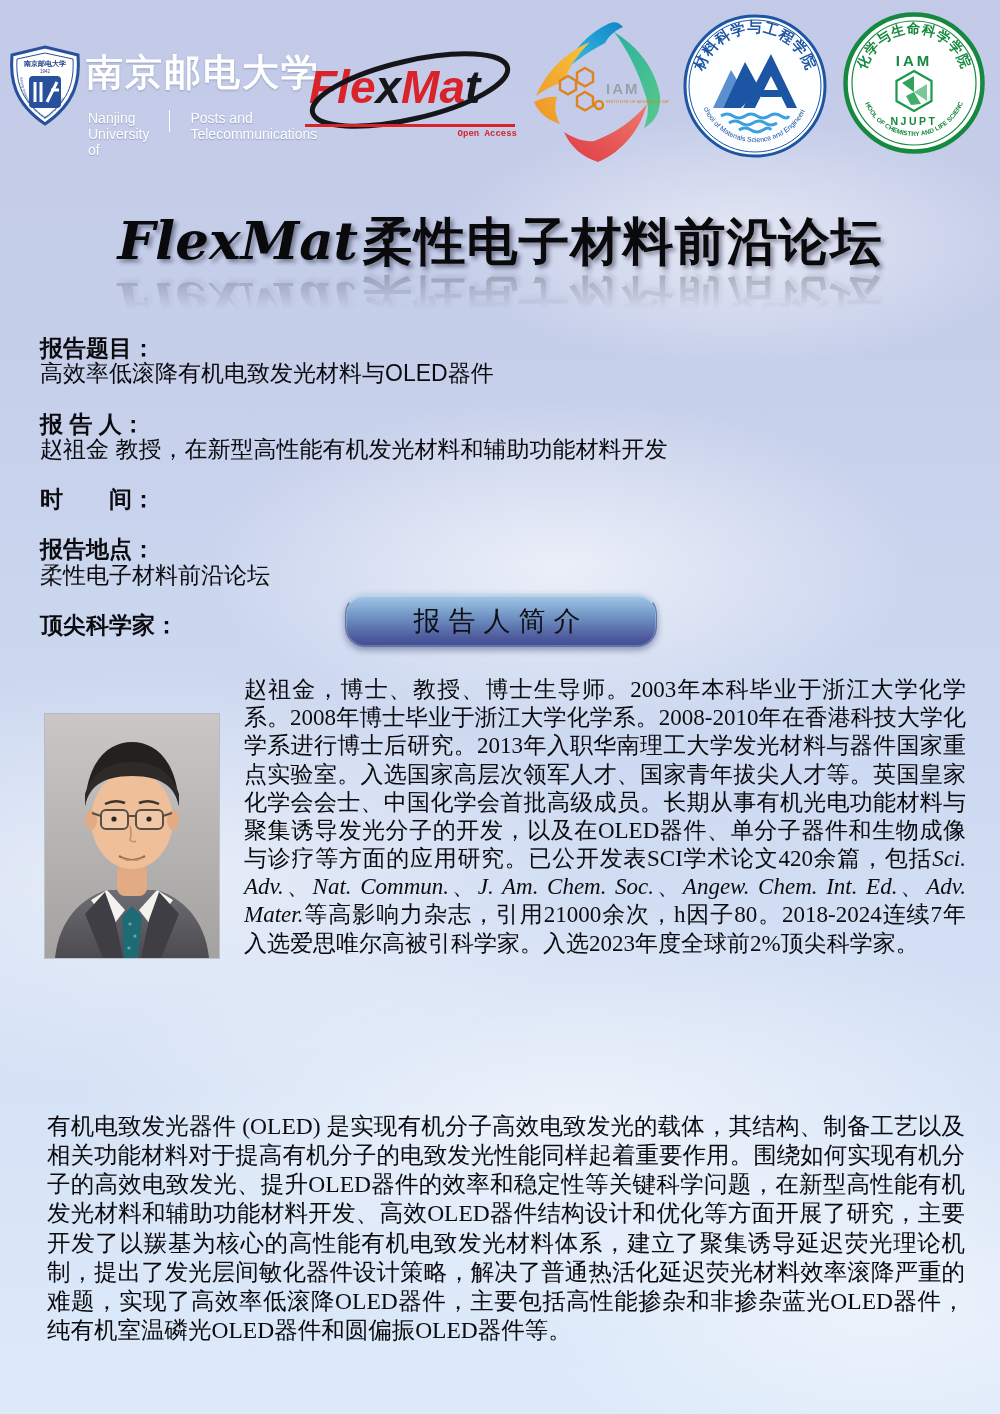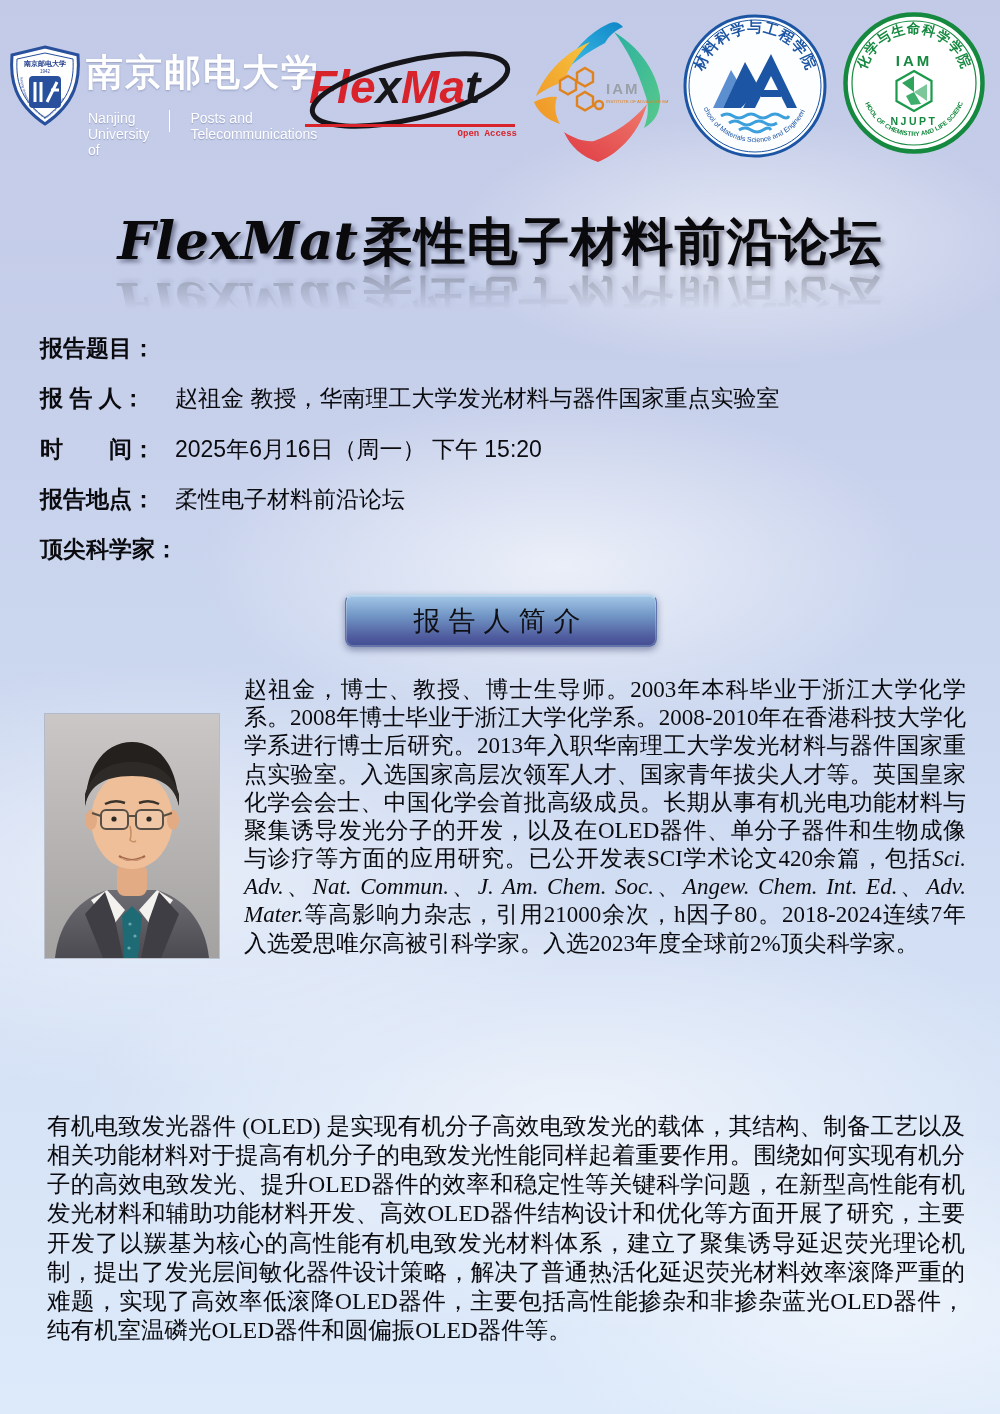--- a/index.html
+++ b/index.html
@@ -41,7 +41,7 @@
     mask-image:linear-gradient(180deg,transparent 35%,rgba(0,0,0,.9) 95%);}
   
   .details{left:40px;top:336px;width:925px;}
-  .drow{display:flex;margin-bottom:25px;font-size:23px;line-height:1.1;}
+  .drow{display:flex;margin-bottom:25px;font-size:23px;line-height:1.1;flex-direction:column;}
   .dlabel{font-weight:bold;width:135px;flex:none;white-space:nowrap;}
   .dvalue{flex:1;}
   

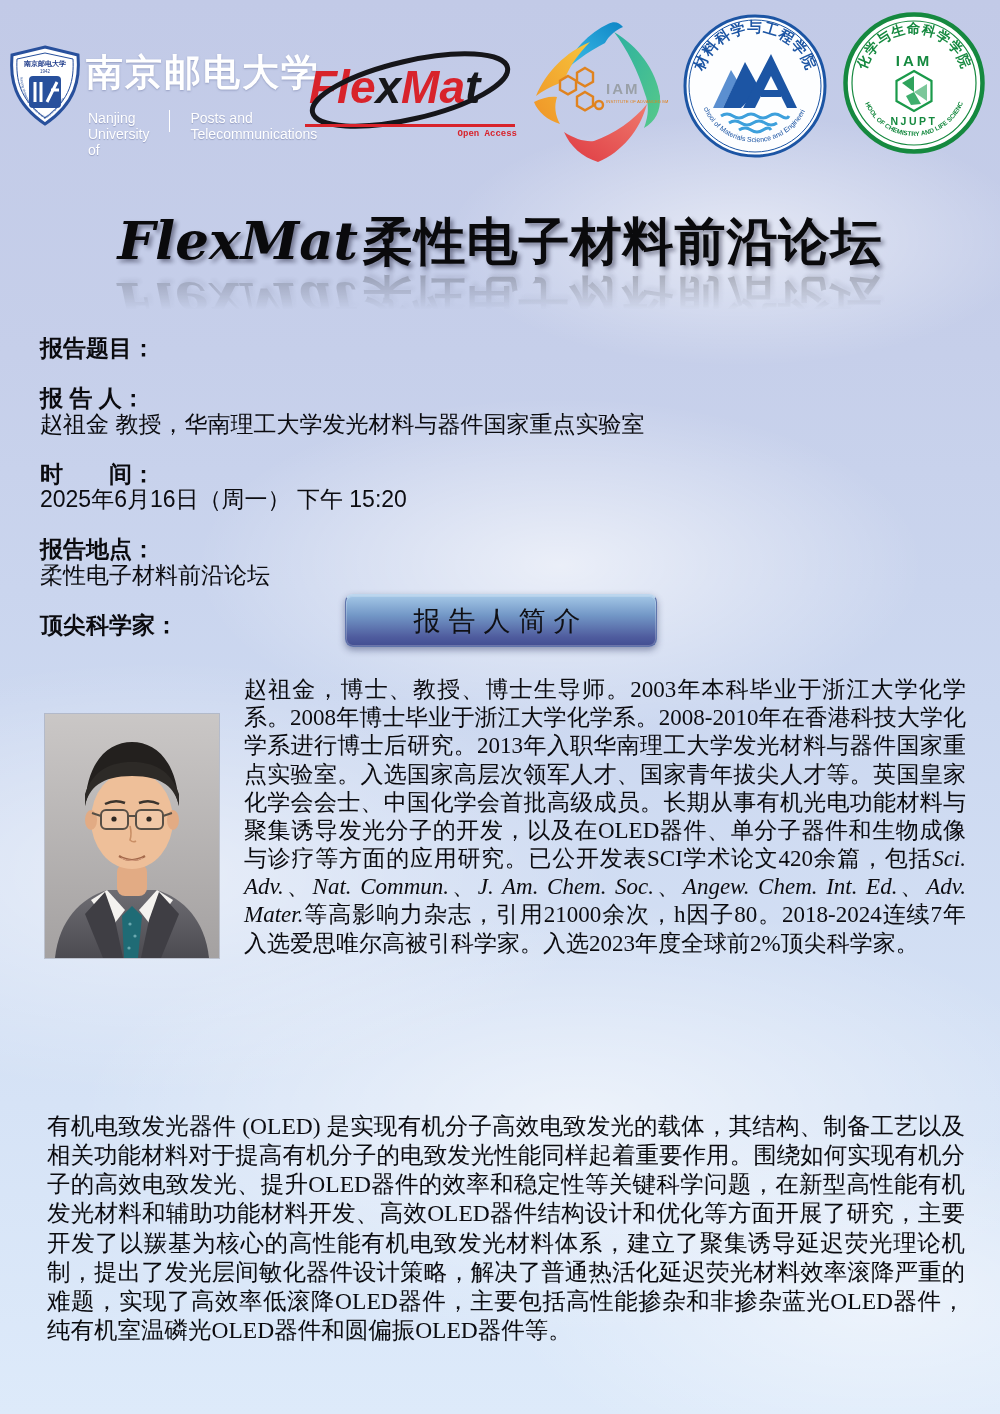--- a/index.html
+++ b/index.html
@@ -187,6 +187,7 @@
   <div class="abs details">
     <div class="drow">
       <span class="dlabel">报告题目：</span>
+      <span class="dvalue">高效率低滚降有机电致发光材料与OLED器件</span>
     </div>
     <div class="drow">
       <span class="dlabel">报 告 人：</span>

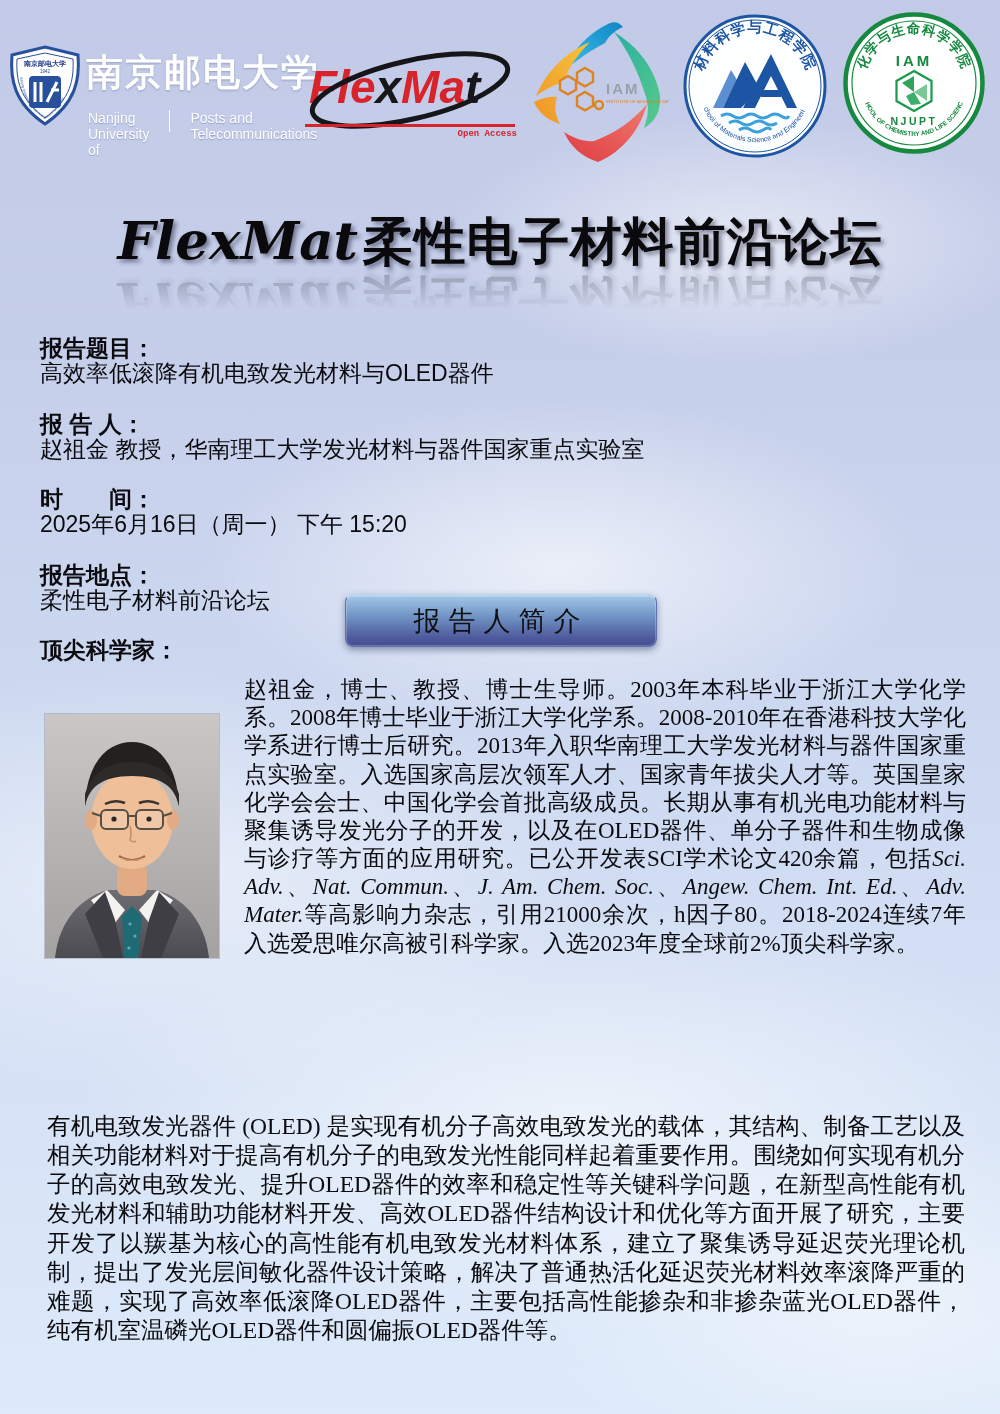--- a/index.html
+++ b/index.html
@@ -191,7 +191,7 @@
     </div>
     <div class="drow">
       <span class="dlabel">报 告 人：</span>
-      <span class="dvalue">赵祖金 教授，华南理工大学发光材料与器件国家重点实验室</span>
+      <span class="dvalue">赵祖金 教授，在新型高性能有机发光材料和辅助功能材料开发</span>
     </div>
     <div class="drow">
       <span class="dlabel">时　　间：</span>

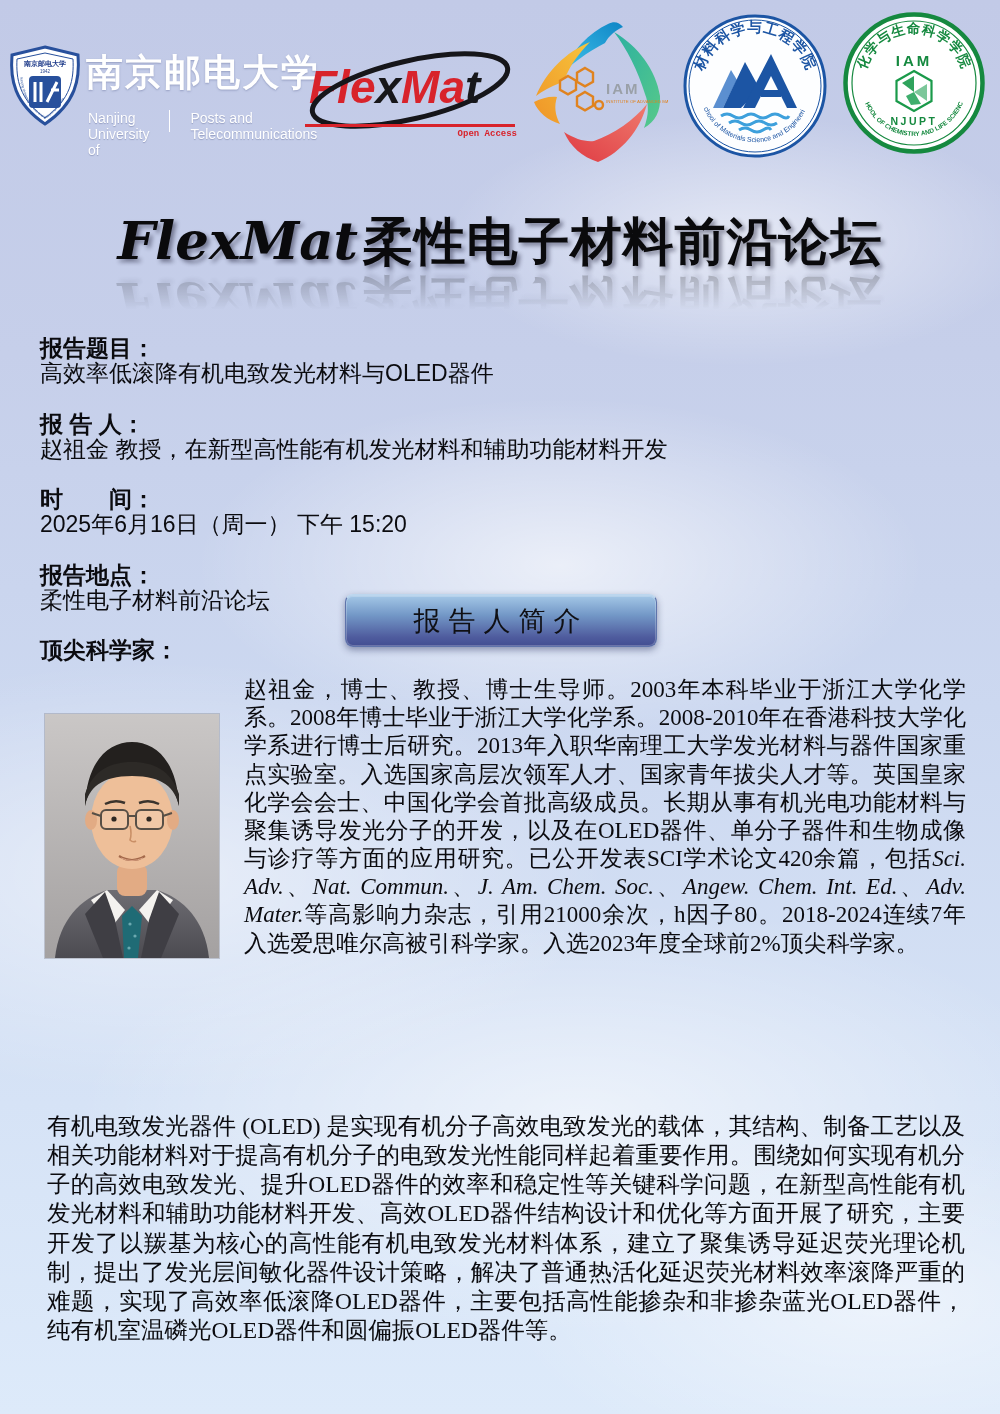--- a/index.html
+++ b/index.html
@@ -195,7 +195,6 @@
     </div>
     <div class="drow">
       <span class="dlabel">时　　间：</span>
-      <span class="dvalue">2025年6月16日（周一） 下午 15:20</span>
     </div>
     <div class="drow">
       <span class="dlabel">报告地点：</span>

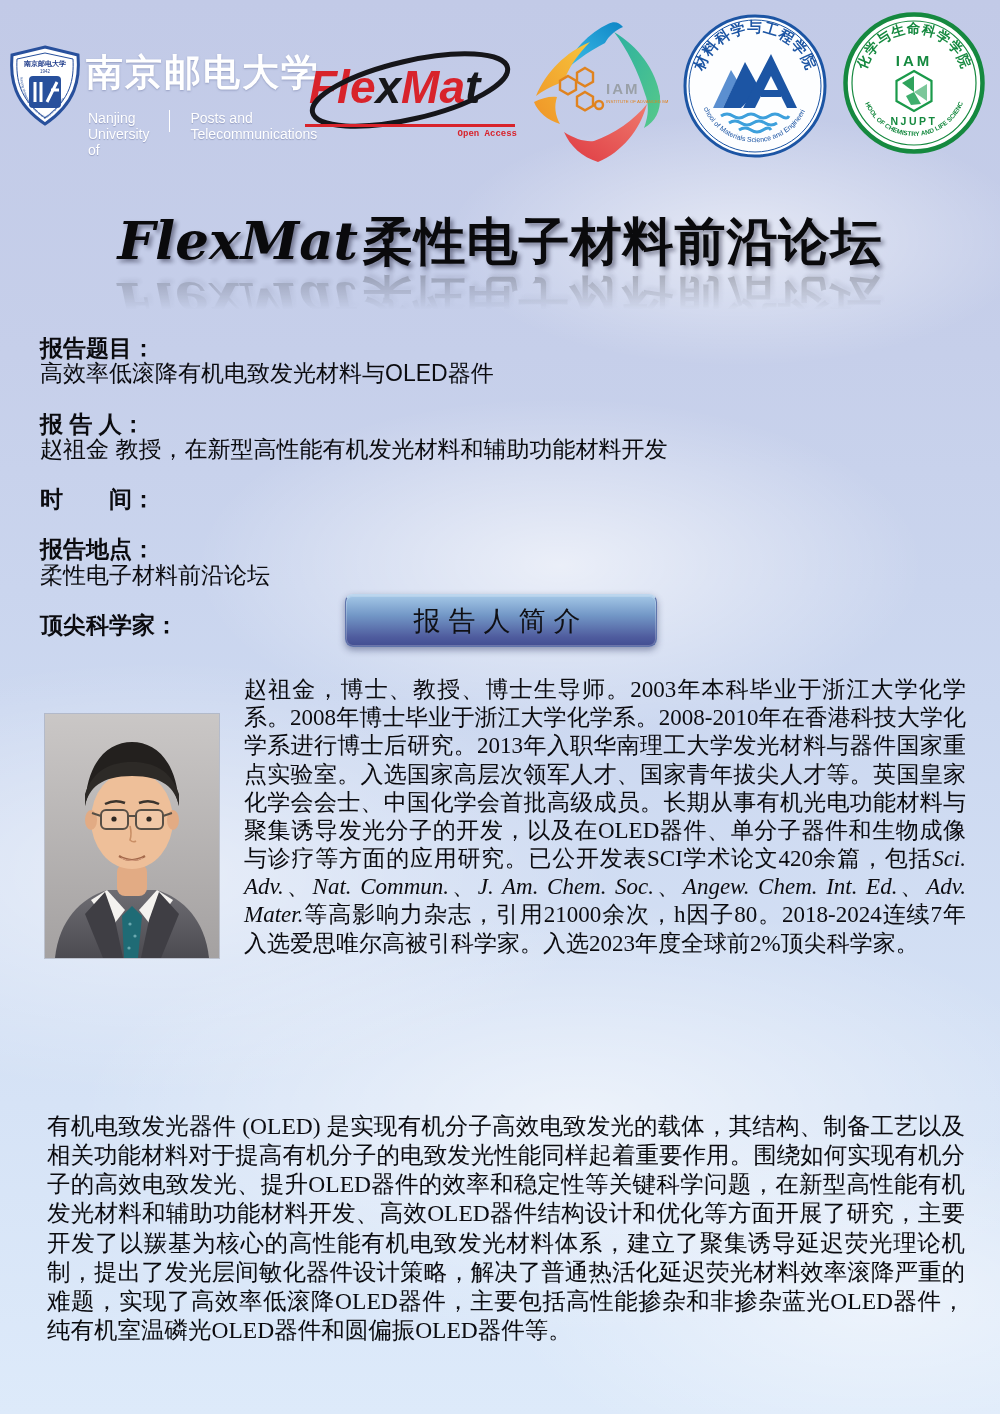--- a/index.html
+++ b/index.html
@@ -45,7 +45,7 @@
   .dlabel{font-weight:bold;width:135px;flex:none;white-space:nowrap;}
   .dvalue{flex:1;}
   
-  .btn{left:345px;width:310px;height:50px;border-radius:8px;
+  .btn{left:345px;width:310px;height:50px;border-radius:20px;
     background:linear-gradient(180deg,#a3c6e6 0%,#7398c7 38%,#4f5c9e 82%,#424e92 100%);
     border:1px solid #5f74ab;border-top:2px solid #bcd6ee;
     box-shadow:0 3px 7px rgba(35,45,90,.45), inset 0 0 0 1px rgba(255,255,255,.22);

